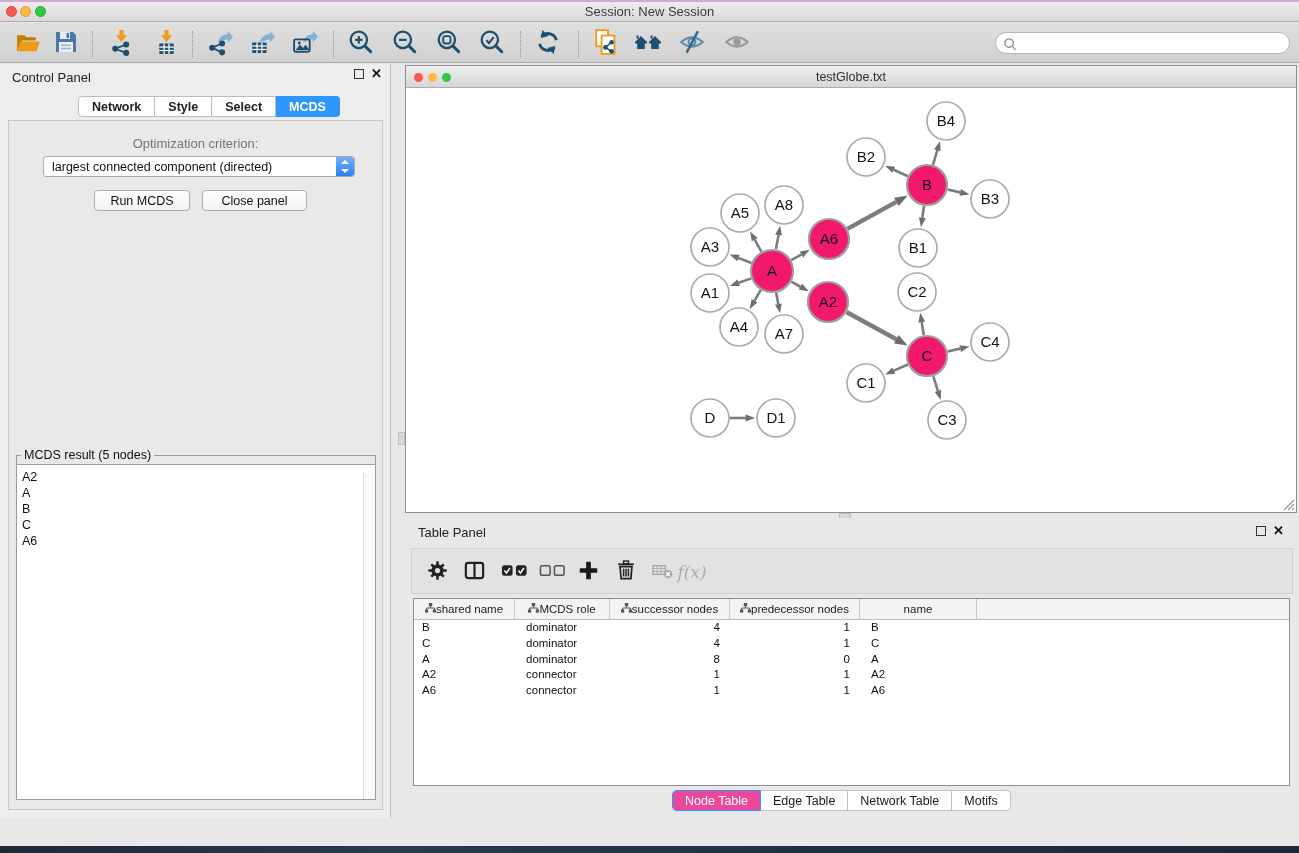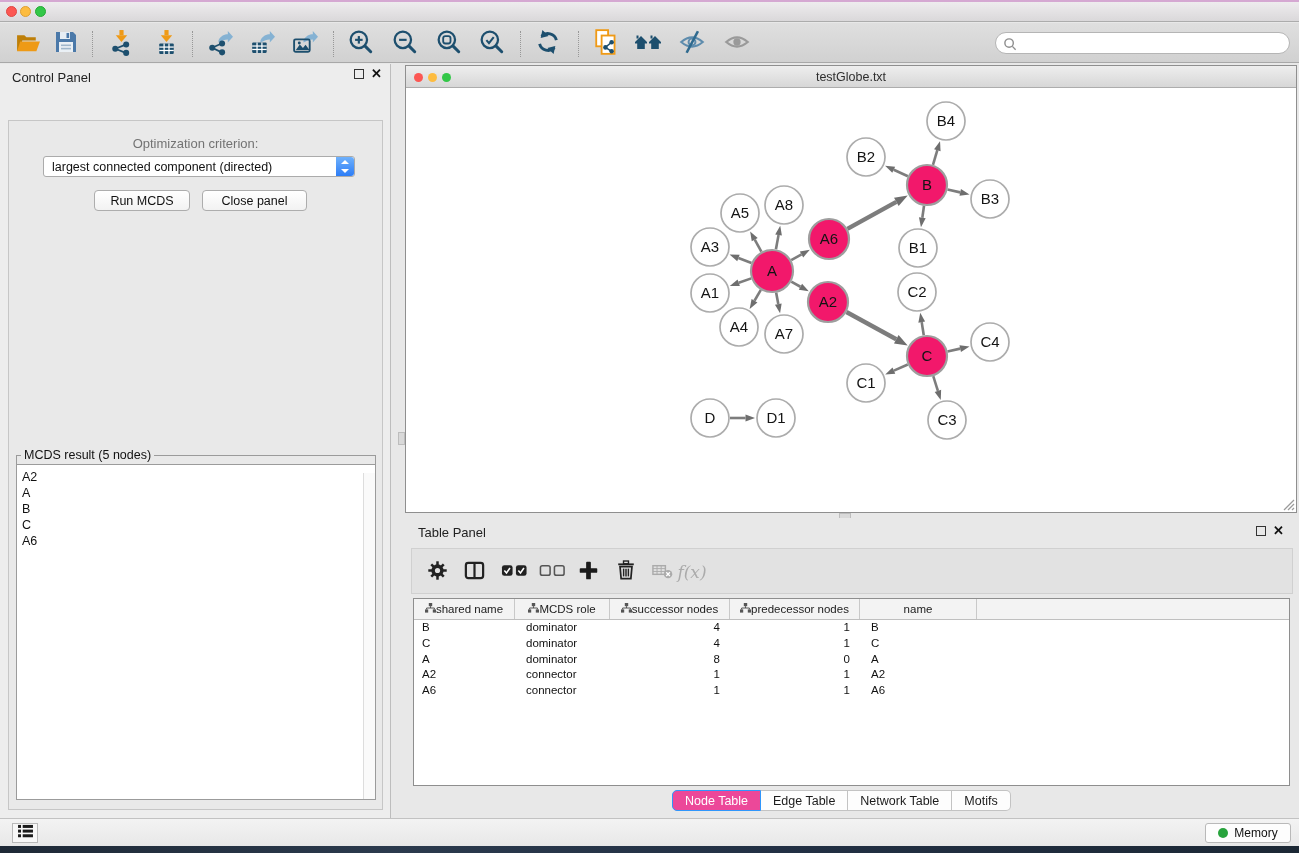--- a/index.html
+++ b/index.html
@@ -103,6 +103,7 @@
     <div class="light red"></div>
     <div class="light yellow"></div>
     <div class="light green"></div>
+    <div class="title-text">Session: New Session</div>
   </div>
 
   <div class="toolbar">

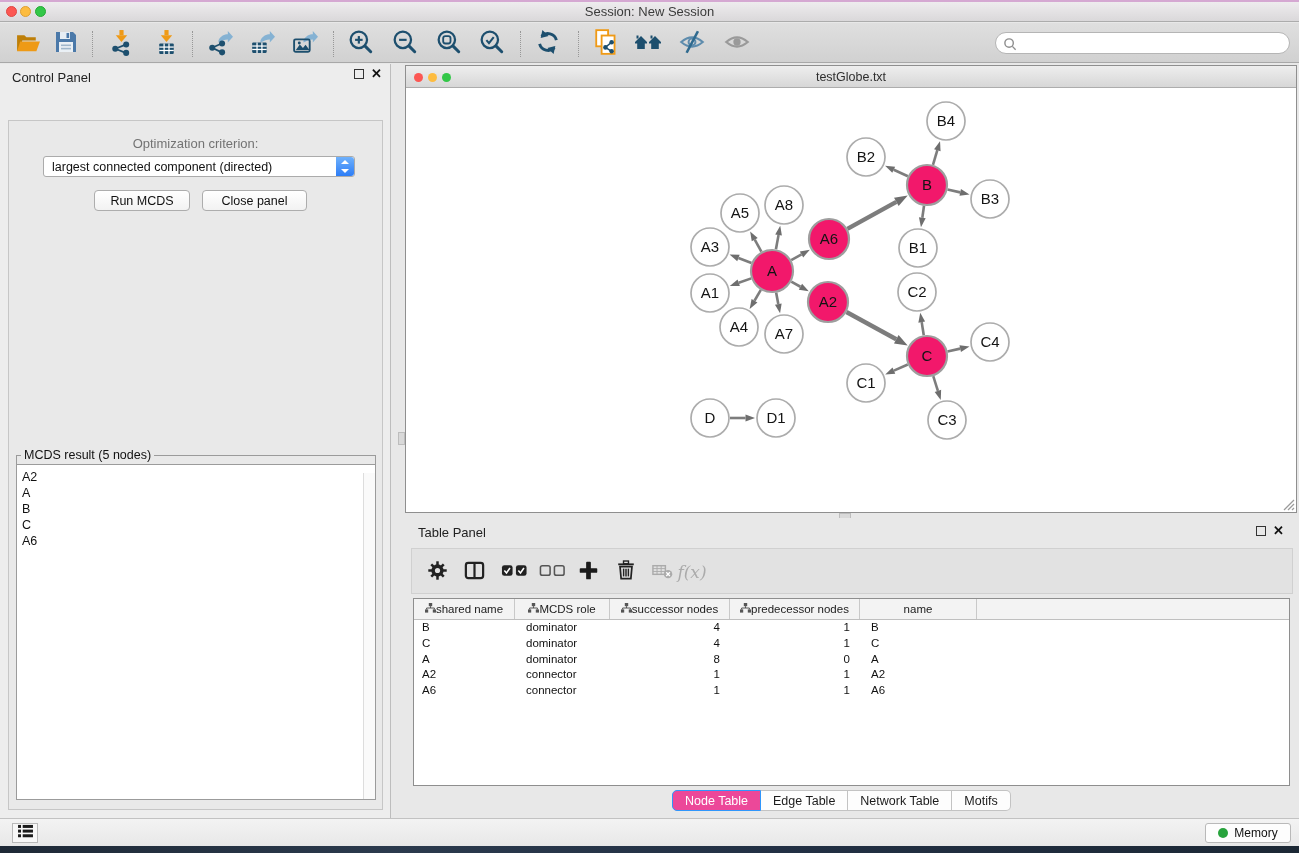--- a/index.html
+++ b/index.html
@@ -284,6 +284,12 @@
     <div class="cp-header">Control Panel</div>
     <div class="panel-float" style="right:26px"></div>
     <div class="panel-close" style="right:8px">✕</div>
+    <div class="cp-tabs" id="cp-tabs">
+        <div class="cp-tab">Network</div>
+        <div class="cp-tab">Style</div>
+        <div class="cp-tab">Select</div>
+        <div class="cp-tab active">MCDS</div>
+      </div>
     <div class="cp-card">
       <div class="opt-label">Optimization criterion:</div>
       <div class="mcds-select">

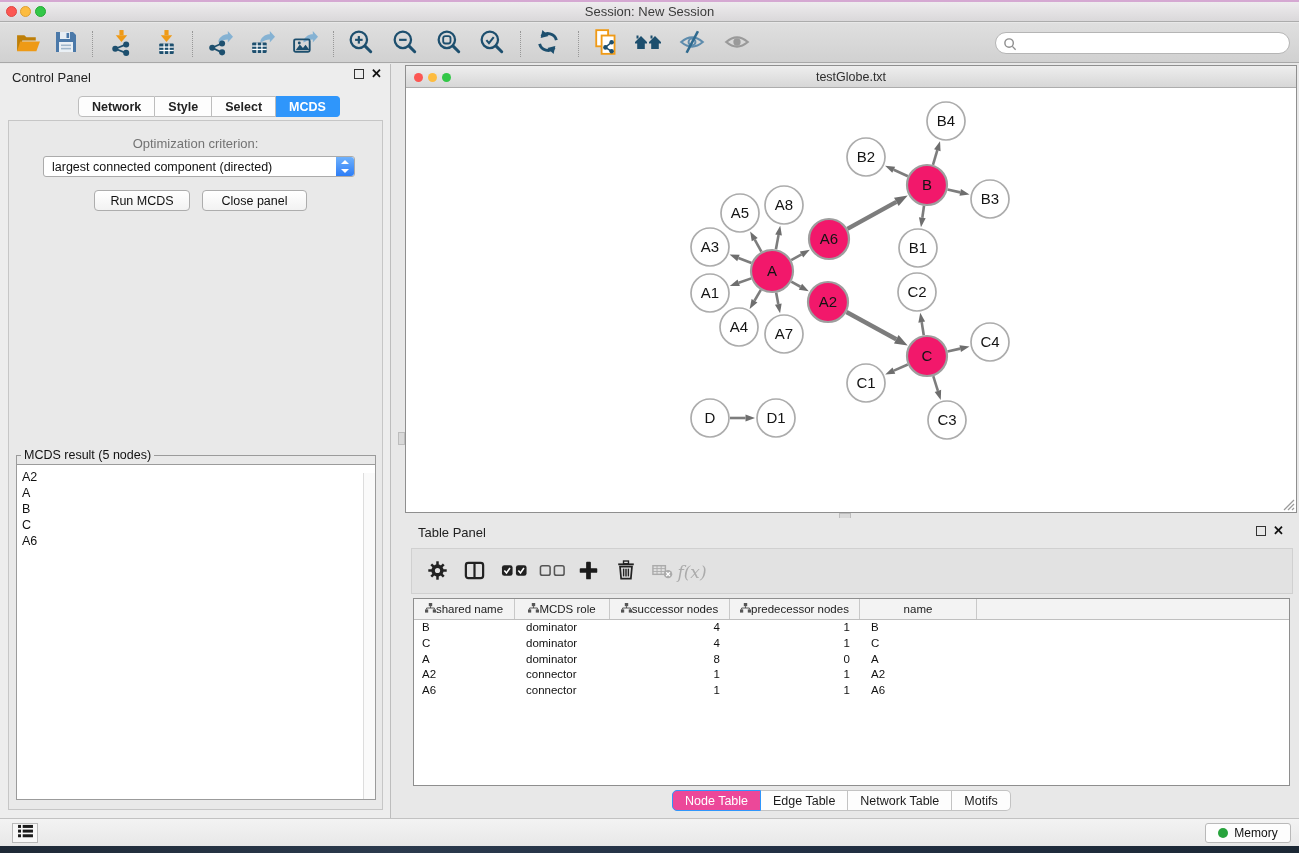--- a/index.html
+++ b/index.html
@@ -603,24 +603,6 @@
       </div>
   </div>
 
-  <div class="statusbar">
-    <div class="list-btn">
-      <span><svg width="17" height="14" viewBox="0 0 18 15">
-            <g fill="#1A1A1A">
-              <rect x="1" y="1" width="3.2" height="3.2"></rect>
-              <rect x="6" y="1" width="11" height="3.2"></rect>
-              <rect x="1" y="6" width="3.2" height="3.2"></rect>
-              <rect x="6" y="6" width="11" height="3.2"></rect>
-              <rect x="1" y="11" width="3.2" height="3.2"></rect>
-              <rect x="6" y="11" width="11" height="3.2"></rect>
-            </g>
-          </svg></span>
-    </div>
-    <div class="memory-btn">
-      <span class="memory-dot"></span>
-      <span>Memory</span>
-    </div>
-  </div>
   <div class="desktop-strip"></div>
 
 </div>

